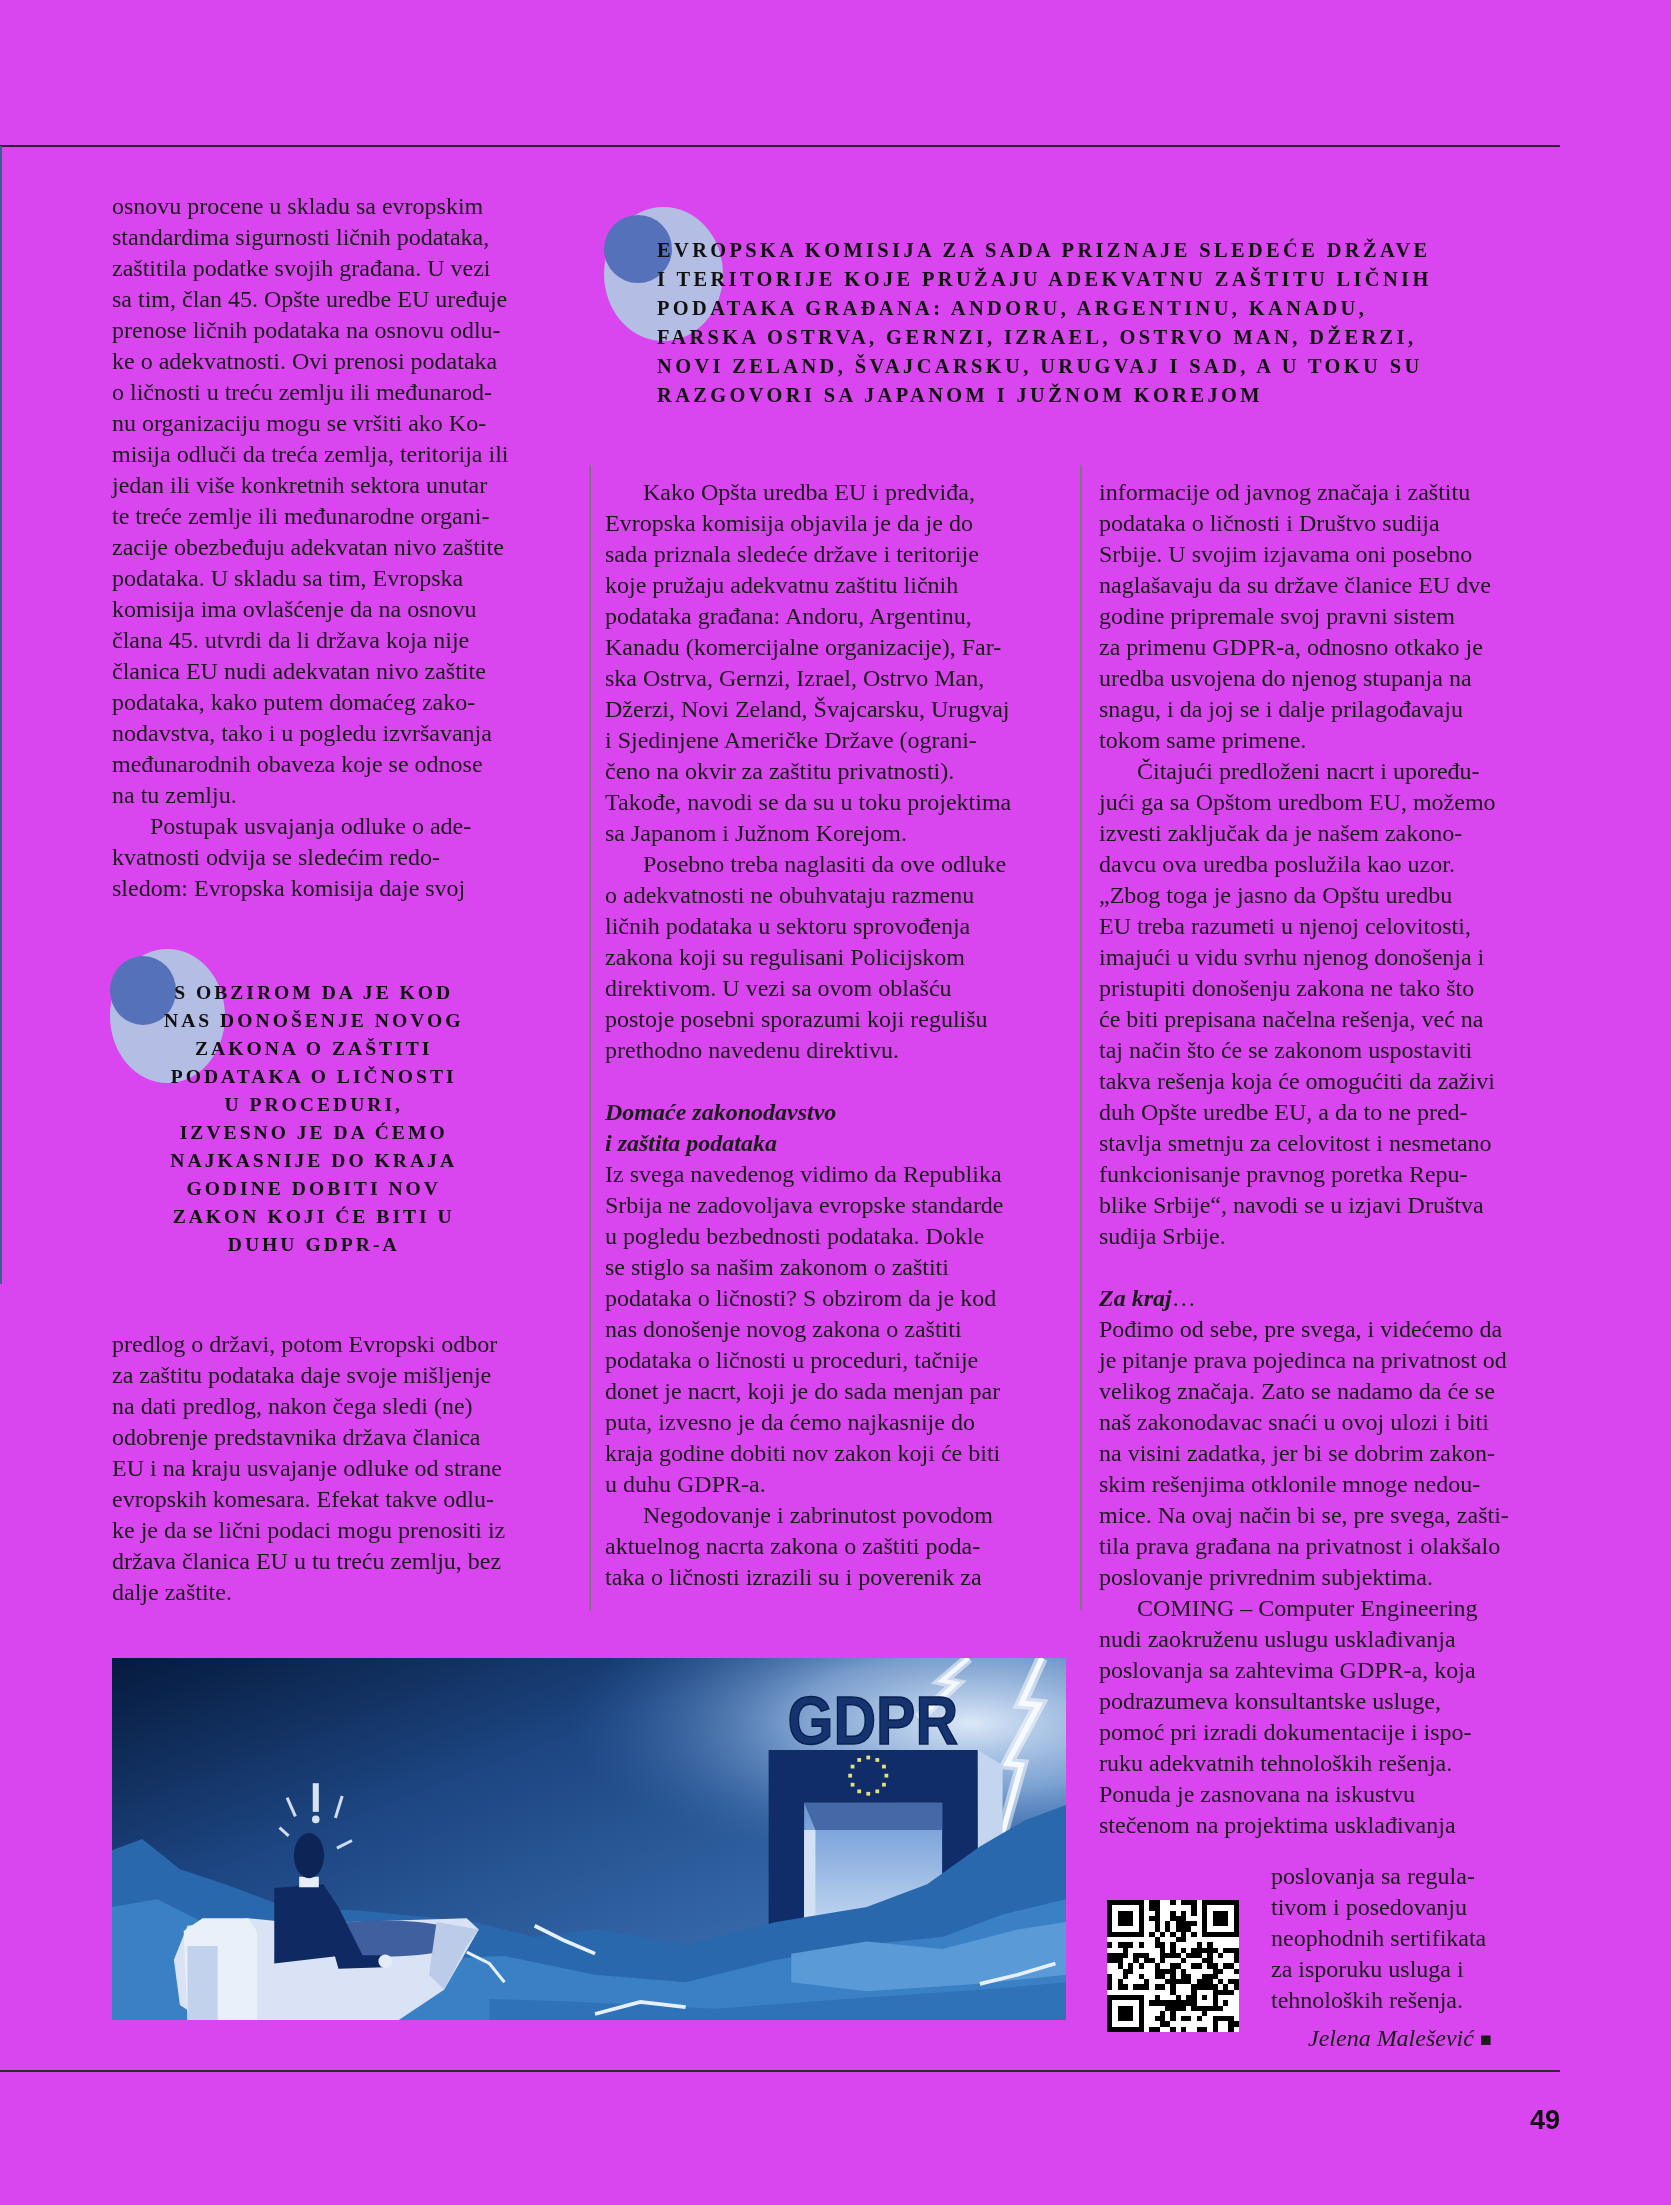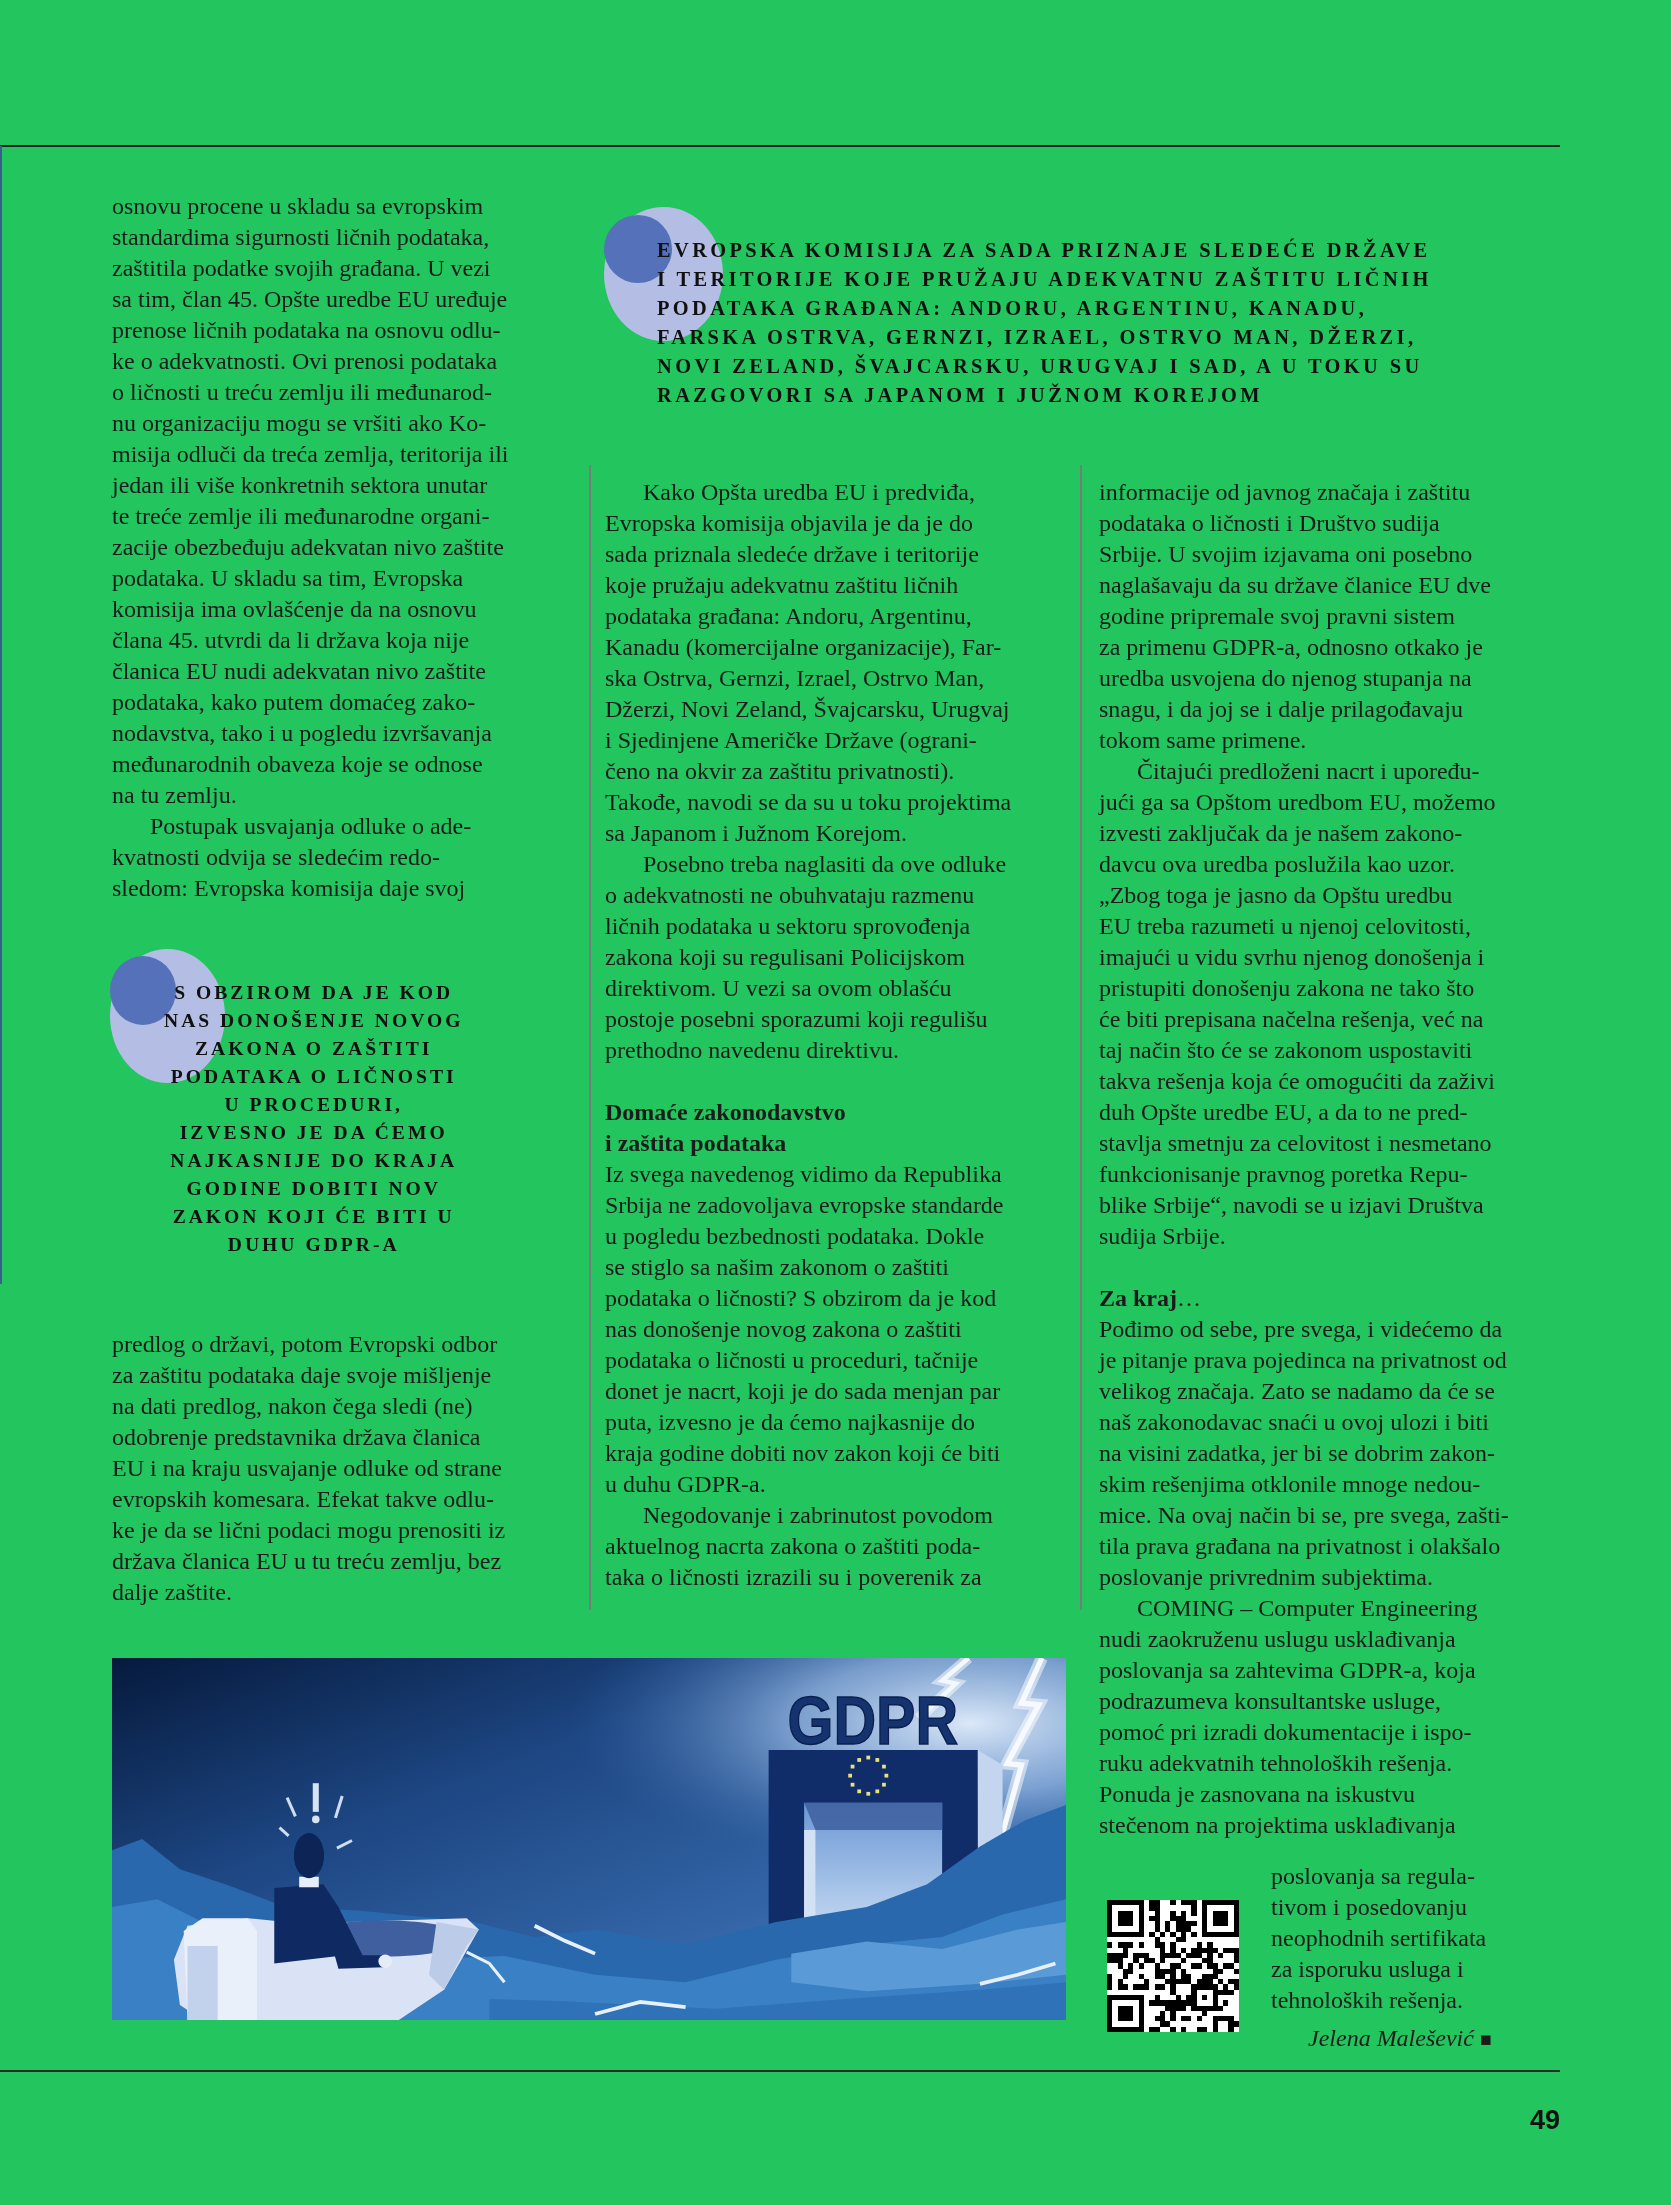--- a/index.html
+++ b/index.html
@@ -7,7 +7,7 @@
       position: relative;
       width: 1671px;
       height: 2205px;
-      background: #22c55e;
+      background: #d946ef;
       overflow: hidden;
       color: #1b1b1b;
       font-family: "Liberation Serif", "DejaVu Serif", serif;

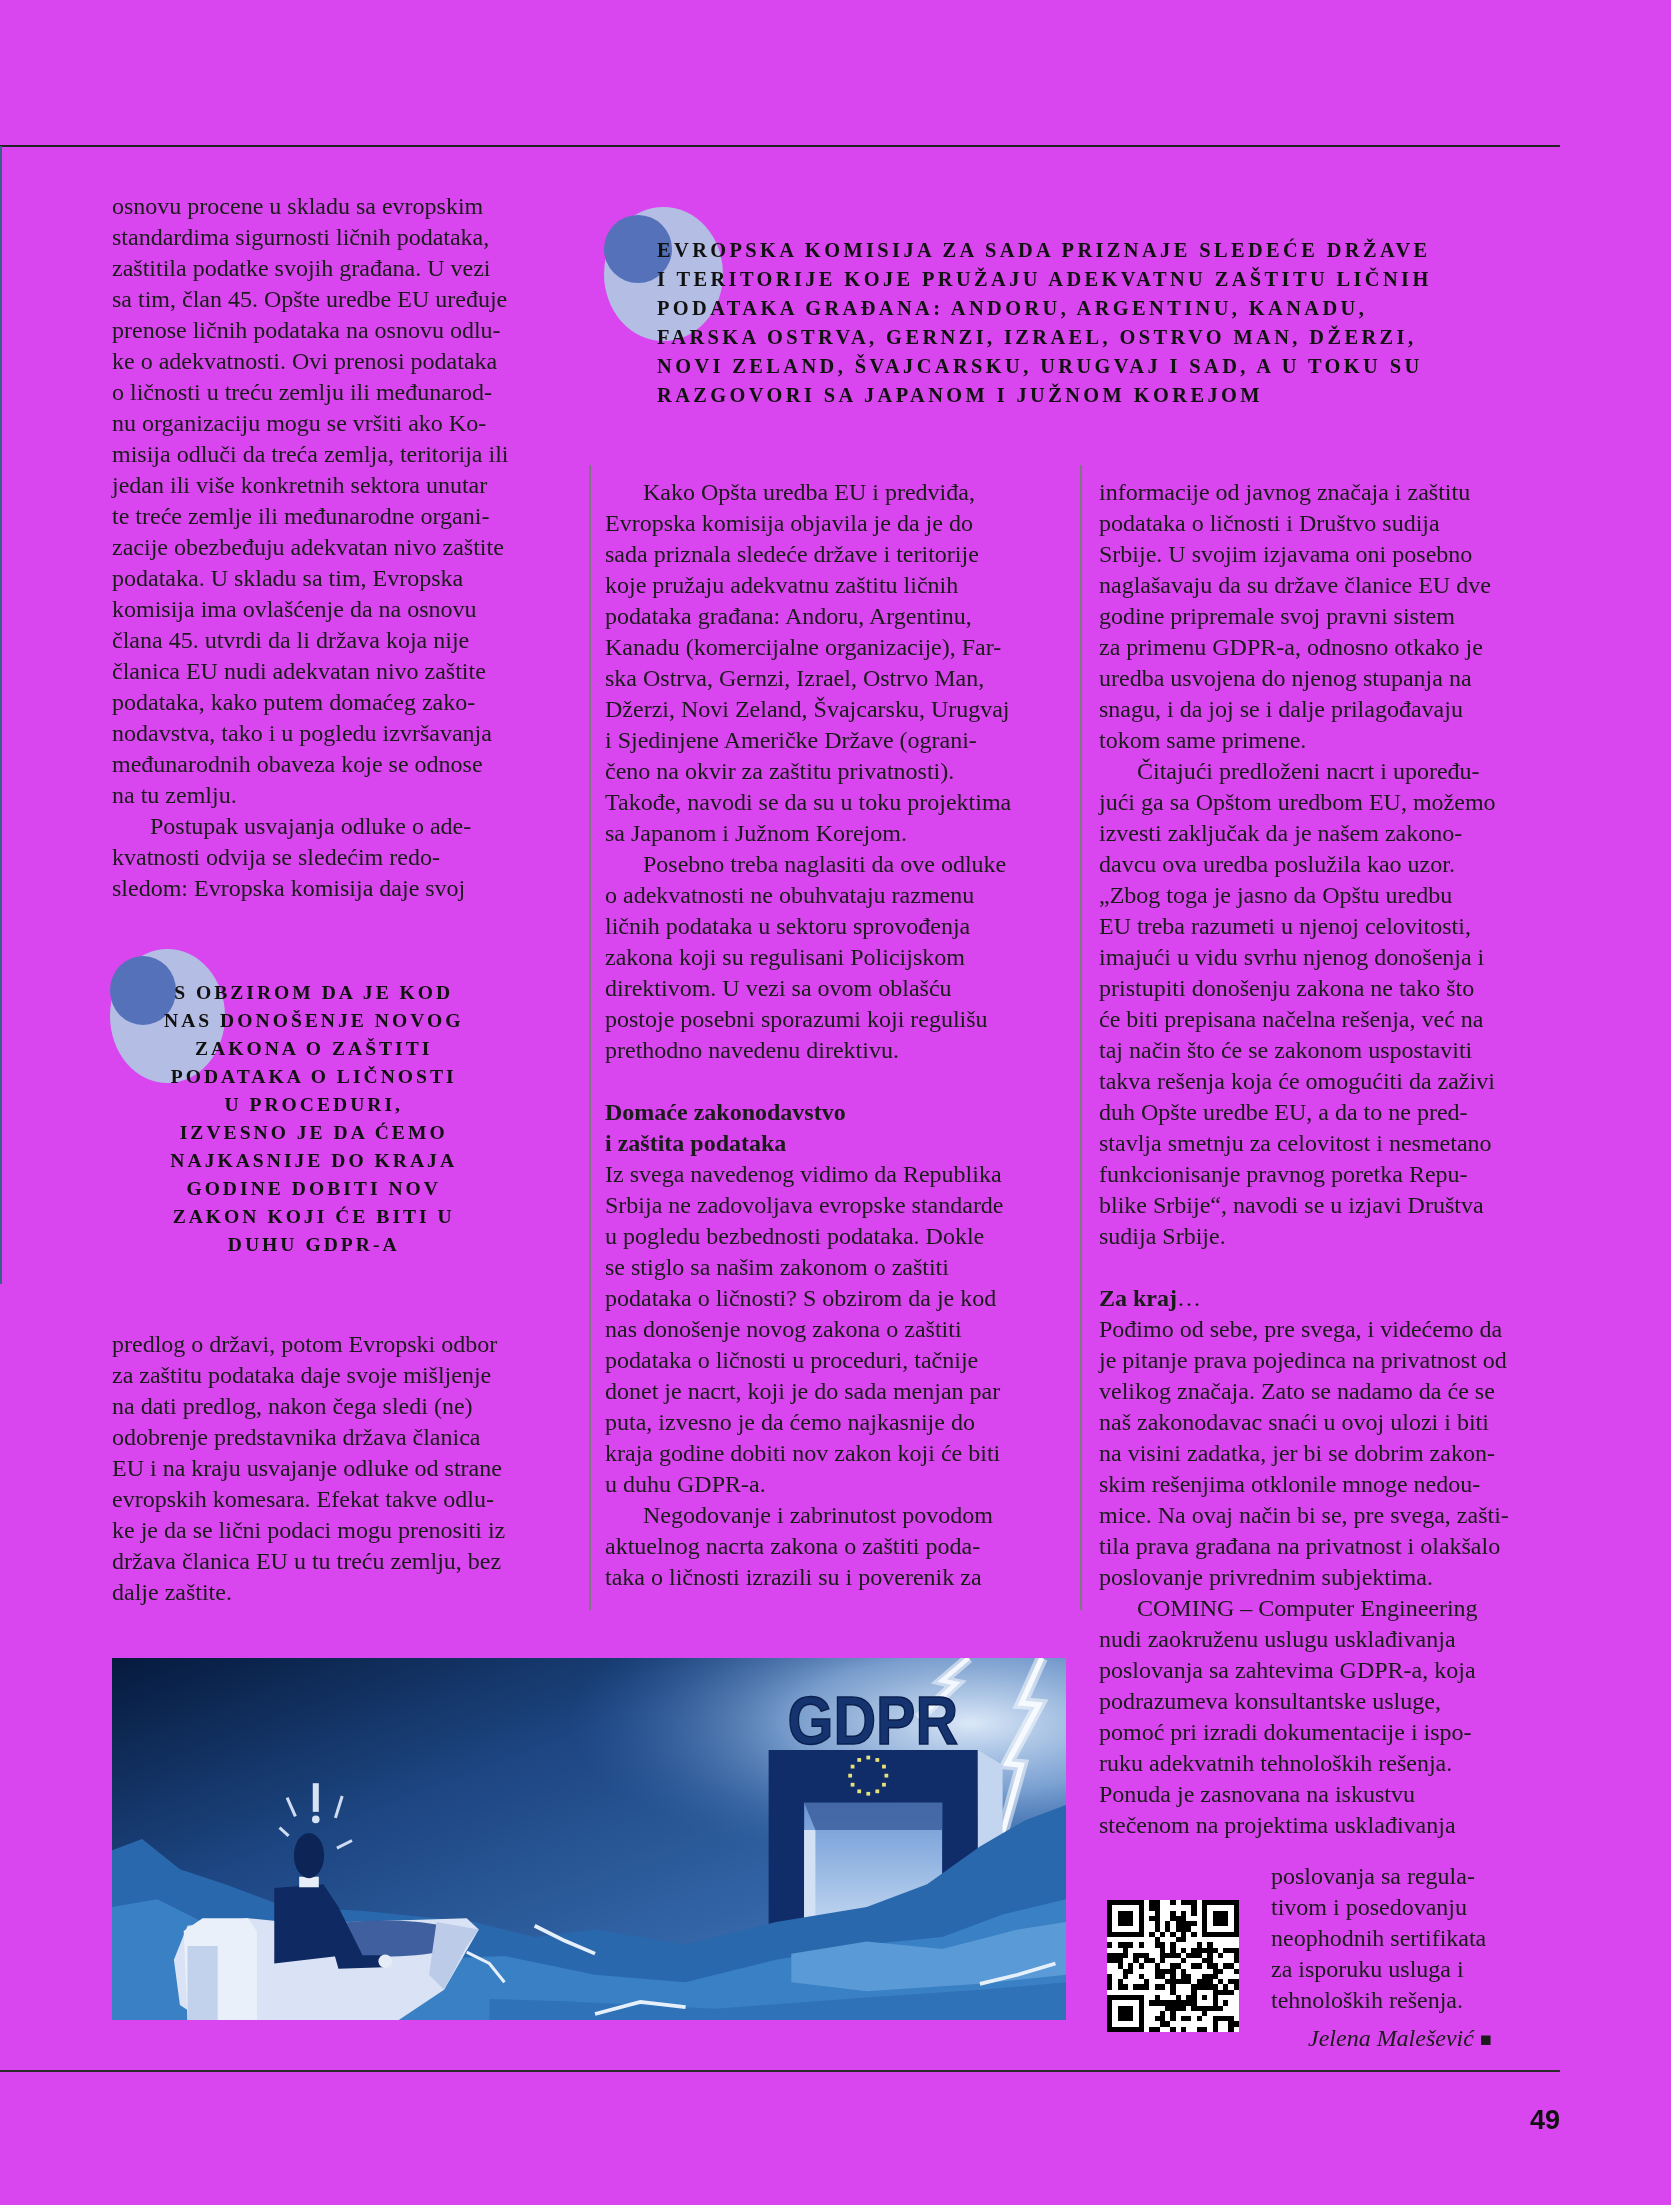--- a/index.html
+++ b/index.html
@@ -23,7 +23,7 @@
     .textcol { position: absolute; font-size: 24px; white-space: nowrap; }
     .textcol .line { height: var(--lh); line-height: var(--lh); white-space: nowrap; }
     .textcol .line.indent { text-indent: 38px; }
-    .bi { font-weight: bold; }
+    .bi { font-weight: bold; font-style: italic; }
 
     #col1-top { left: 112px; top: 191px; --lh: 31px; }
     #col1-bottom { left: 112px; top: 1329px; --lh: 31px; }

